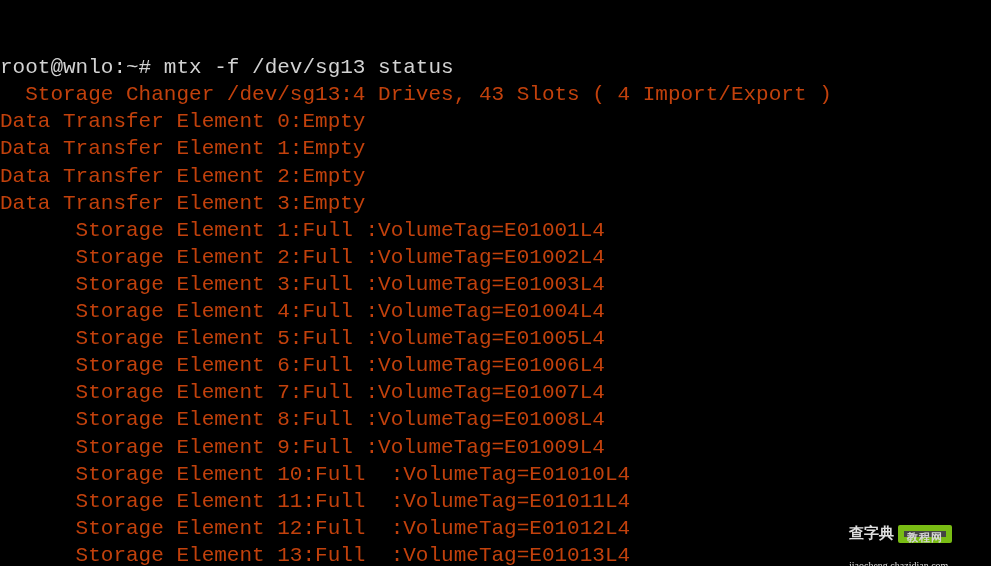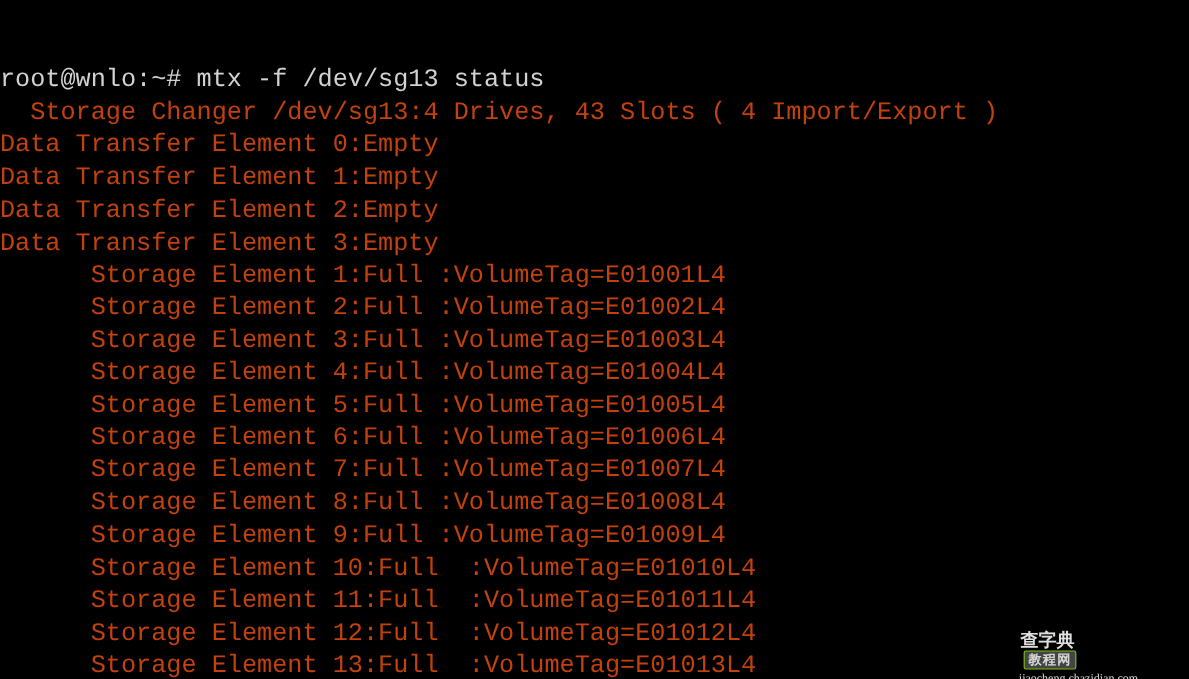--- a/index.html
+++ b/index.html
@@ -57,8 +57,7 @@
   }
   .wm-top {
     display: flex;
-    flex-direction: column;
-    align-items: center;
+    flex-direction: row;
     height: 18px;
   }
   .wm-cn {

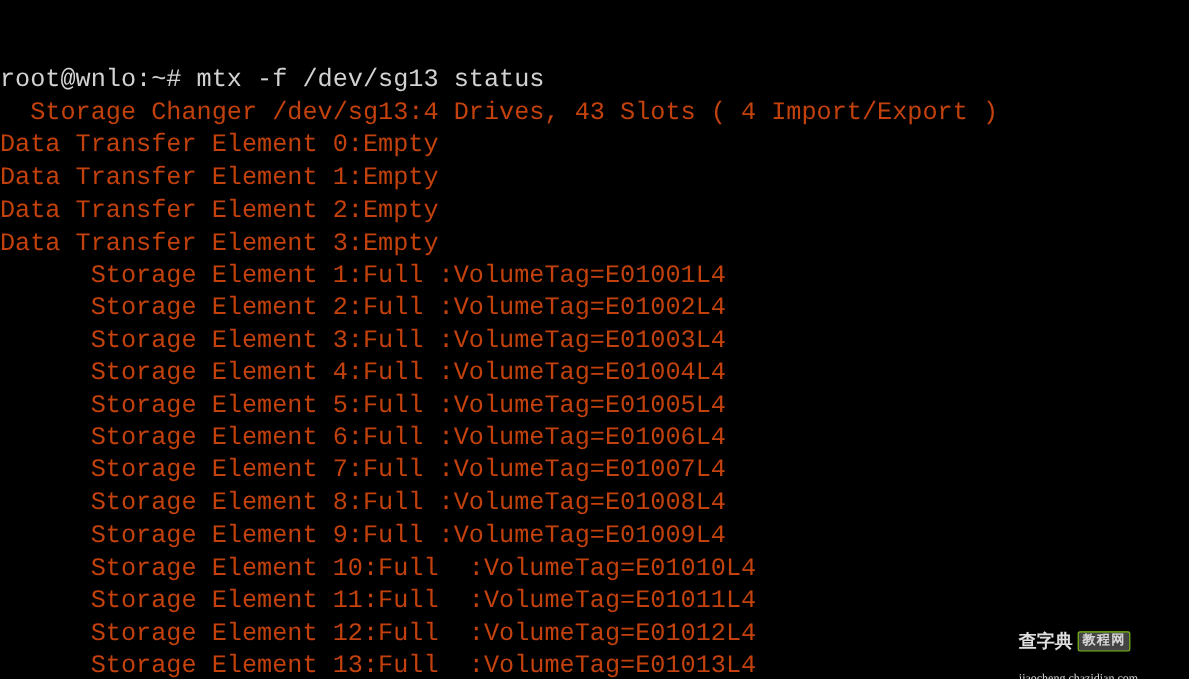--- a/index.html
+++ b/index.html
@@ -71,7 +71,7 @@
   }
   .wm-box {
     margin-left: 4px;
-    border: 1px solid #84cc16;
+    border: 6px solid #84cc16;
     border-radius: 2px;
     padding: 0px 3px;
     color: #e8e8e8;

